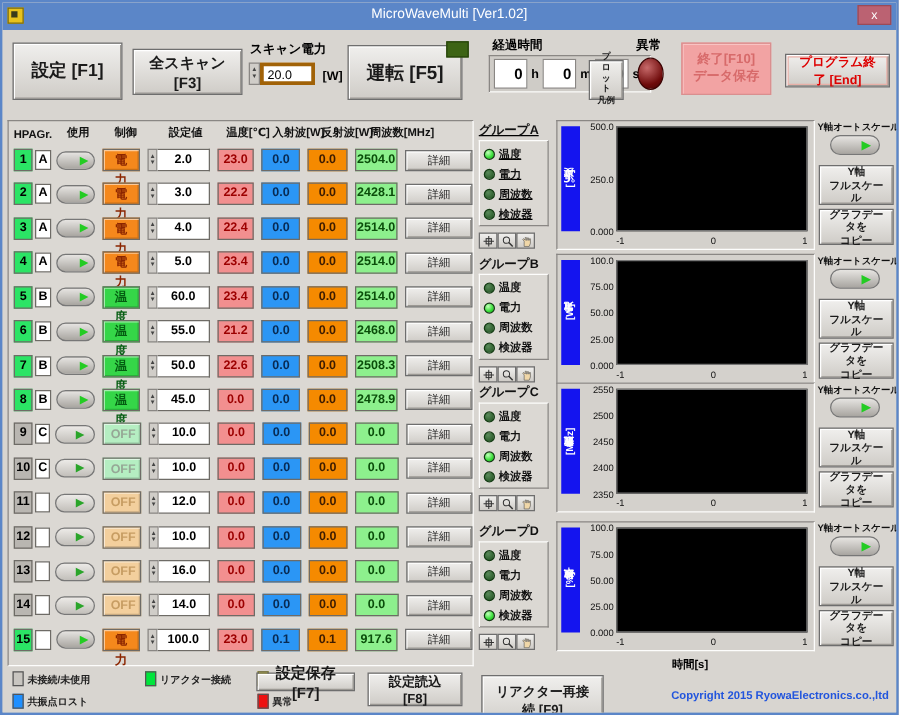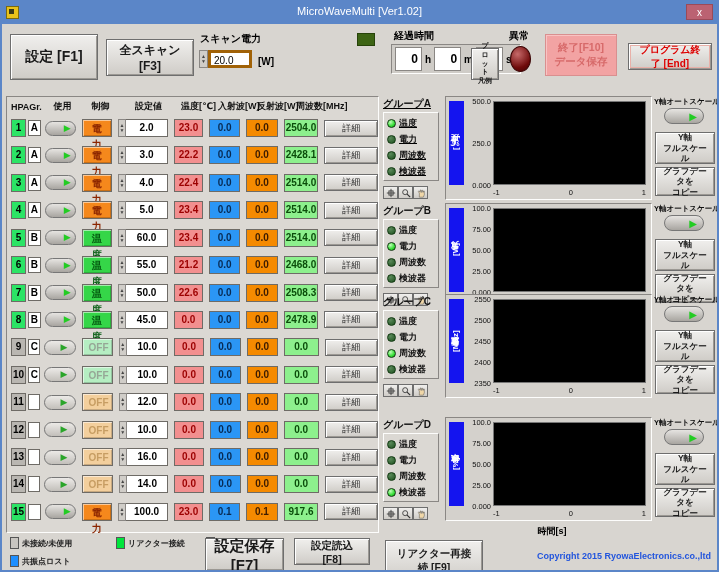--- a/index.html
+++ b/index.html
@@ -151,6 +151,7 @@
       <span class="num-field">20.0</span>
     </span>
     <span class="tb" id="scanpower-unit">[W]</span>
+    <button class="btn tb" id="btn-run">運転 [F5]</button>
     <span class="tb" id="run-led"></span>
     <span class="tb" id="elapsed-label">経過時間</span>
     <span class="tb sunken" id="elapsed-panel">

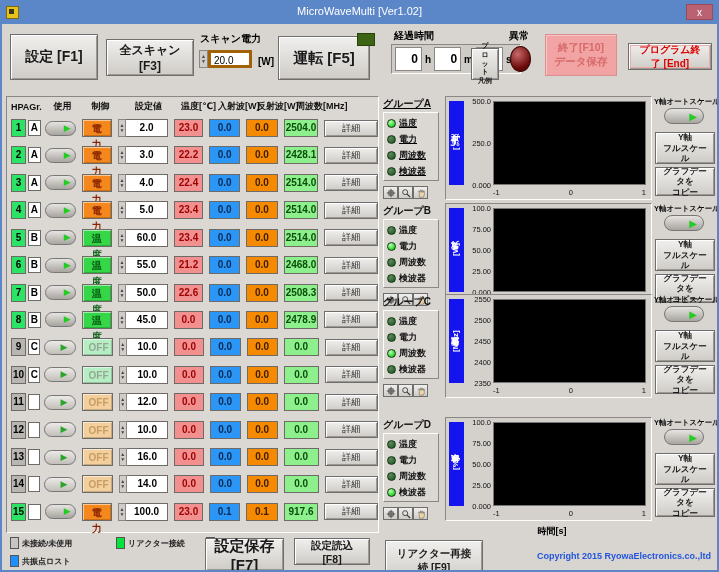--- a/index.html
+++ b/index.html
@@ -621,7 +621,7 @@
 コピー</button>
           </div>
         </div>
-        <div class="group" style="top: 270px;">
+        <div class="group" style="top: 282px;">
           <div class="g-left">
             <div class="g-title">グループC</div>
             <div class="g-radios">

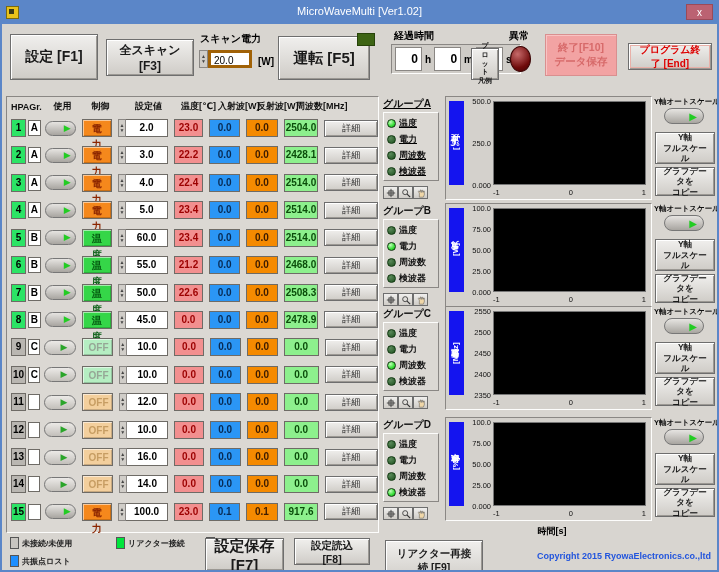--- a/index.html
+++ b/index.html
@@ -90,7 +90,7 @@
   .leg-item{position:absolute;display:flex;align-items:center;height:14px;}
   .leg-sw{width:9px;height:12px;border:1px solid #555;margin-right:3px;}
   .leg-lb{font-size:8px;font-weight:bold;color:#222;white-space:nowrap;}
-  #btn-save{position:absolute;left:203px;top:514px;width:79px;height:33px;font-size:15px;font-weight:bold;}
+  #btn-save{position:absolute;left:203px;top:514px;width:79px;height:15px;font-size:12px;font-weight:bold;}
   #btn-load{position:absolute;left:292px;top:514px;width:76px;height:27px;font-size:10.5px;font-weight:bold;}
   #btn-reconnect{position:absolute;left:383px;top:516px;width:98px;height:42px;font-size:10.5px;font-weight:bold;}
   #time-axis{position:absolute;left:480px;top:501px;width:140px;text-align:center;font-size:9px;font-weight:bold;}

